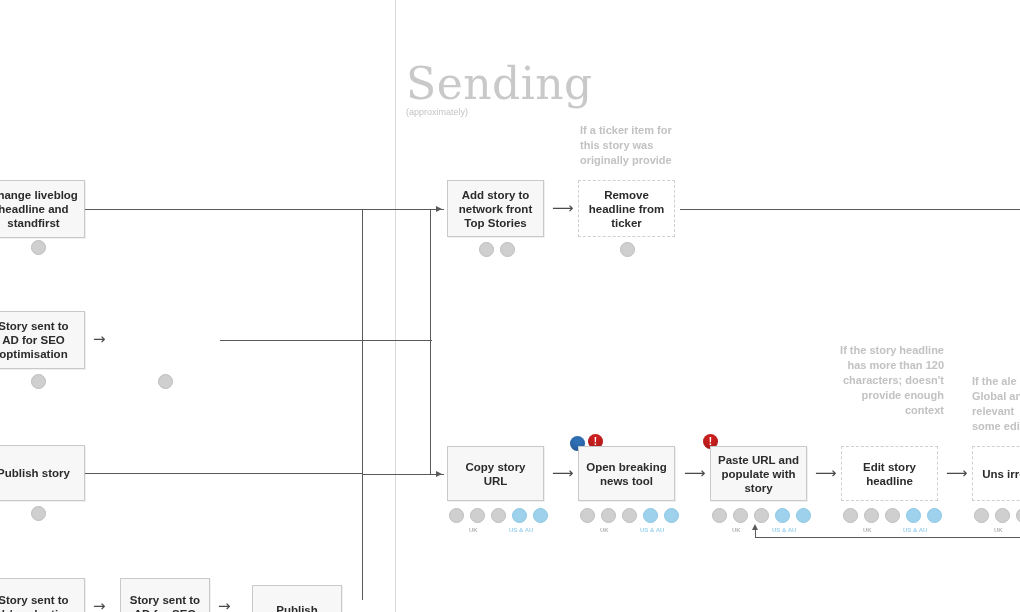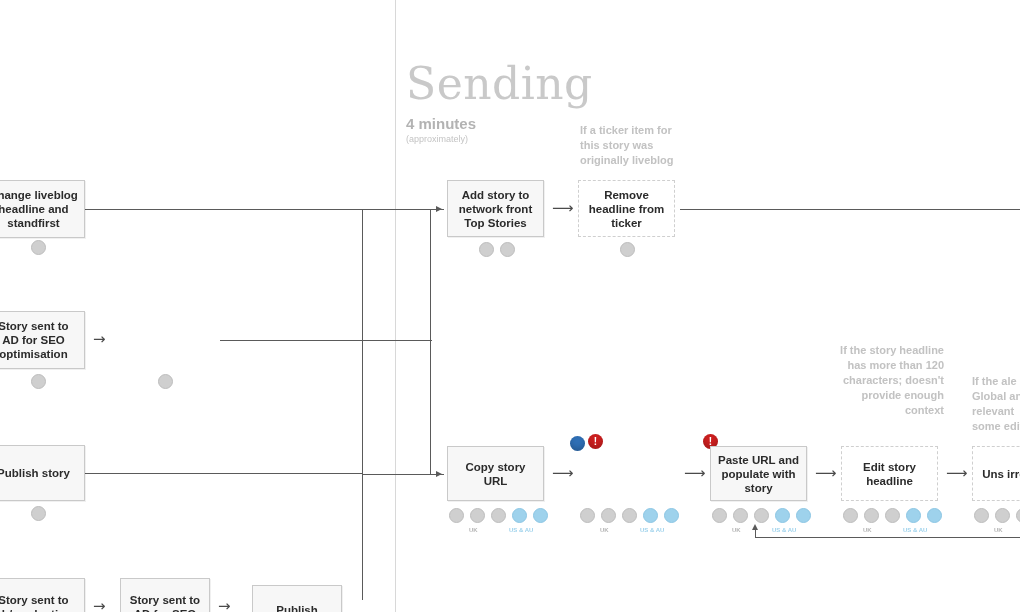--- a/index.html
+++ b/index.html
@@ -114,7 +114,6 @@
 
   <div class="phase" style="left:406px;top:62px;">
     <div class="phase-title">Sending</div>
-    <div class="phase-dur">4 minutes</div>
     <div class="phase-approx">(approximately)</div>
   </div>
 

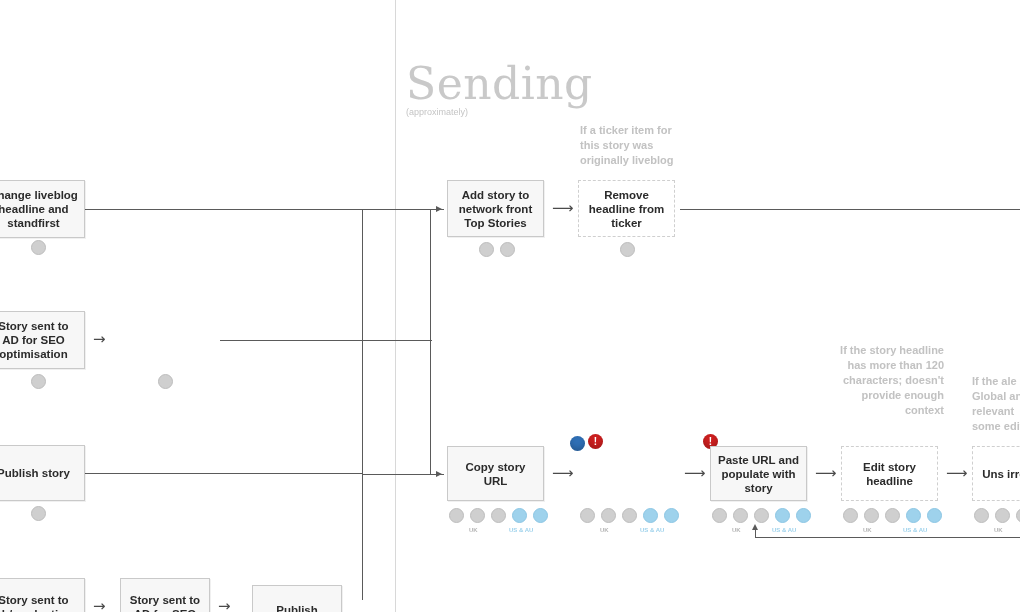--- a/index.html
+++ b/index.html
@@ -117,7 +117,7 @@
     <div class="phase-approx">(approximately)</div>
   </div>
 
-  <div class="note" style="left:580px;top:123px;width:100px;">If a ticker item for this story was originally liveblog</div>
+  <div class="note" style="left:580px;top:123px;width:100px;">If a ticker item for this story was originally provide</div>
   <div class="note" style="left:840px;top:343px;width:104px;text-align:right;">If the story headline has more than 120 characters; doesn't provide enough context</div>
   <div class="note" style="left:972px;top:374px;width:60px;">If the ale Global an relevant some edit</div>
 

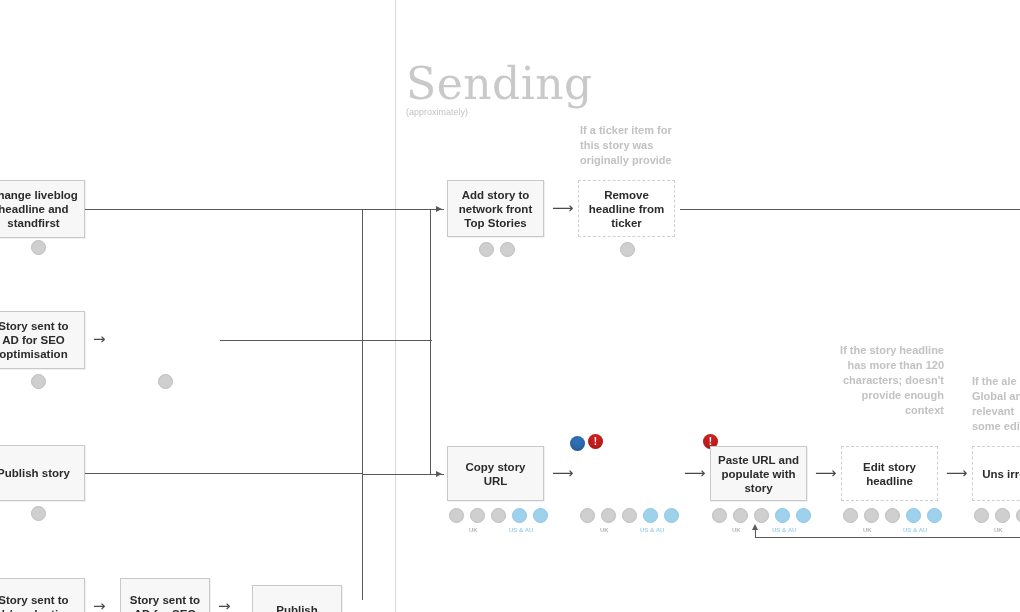--- a/index.html
+++ b/index.html
@@ -250,6 +250,9 @@
     <span>!</span>
   </div>
 
+  <div class="box solid" style="left:578px;top:446px;width:97px;height:55px;">
+    <span>Open breaking news tool</span>
+  </div>
   <div class="badges" style="left:577px;top:508px;">
     <div class="badge-wrap">
         <div class="badge grey"></div>

